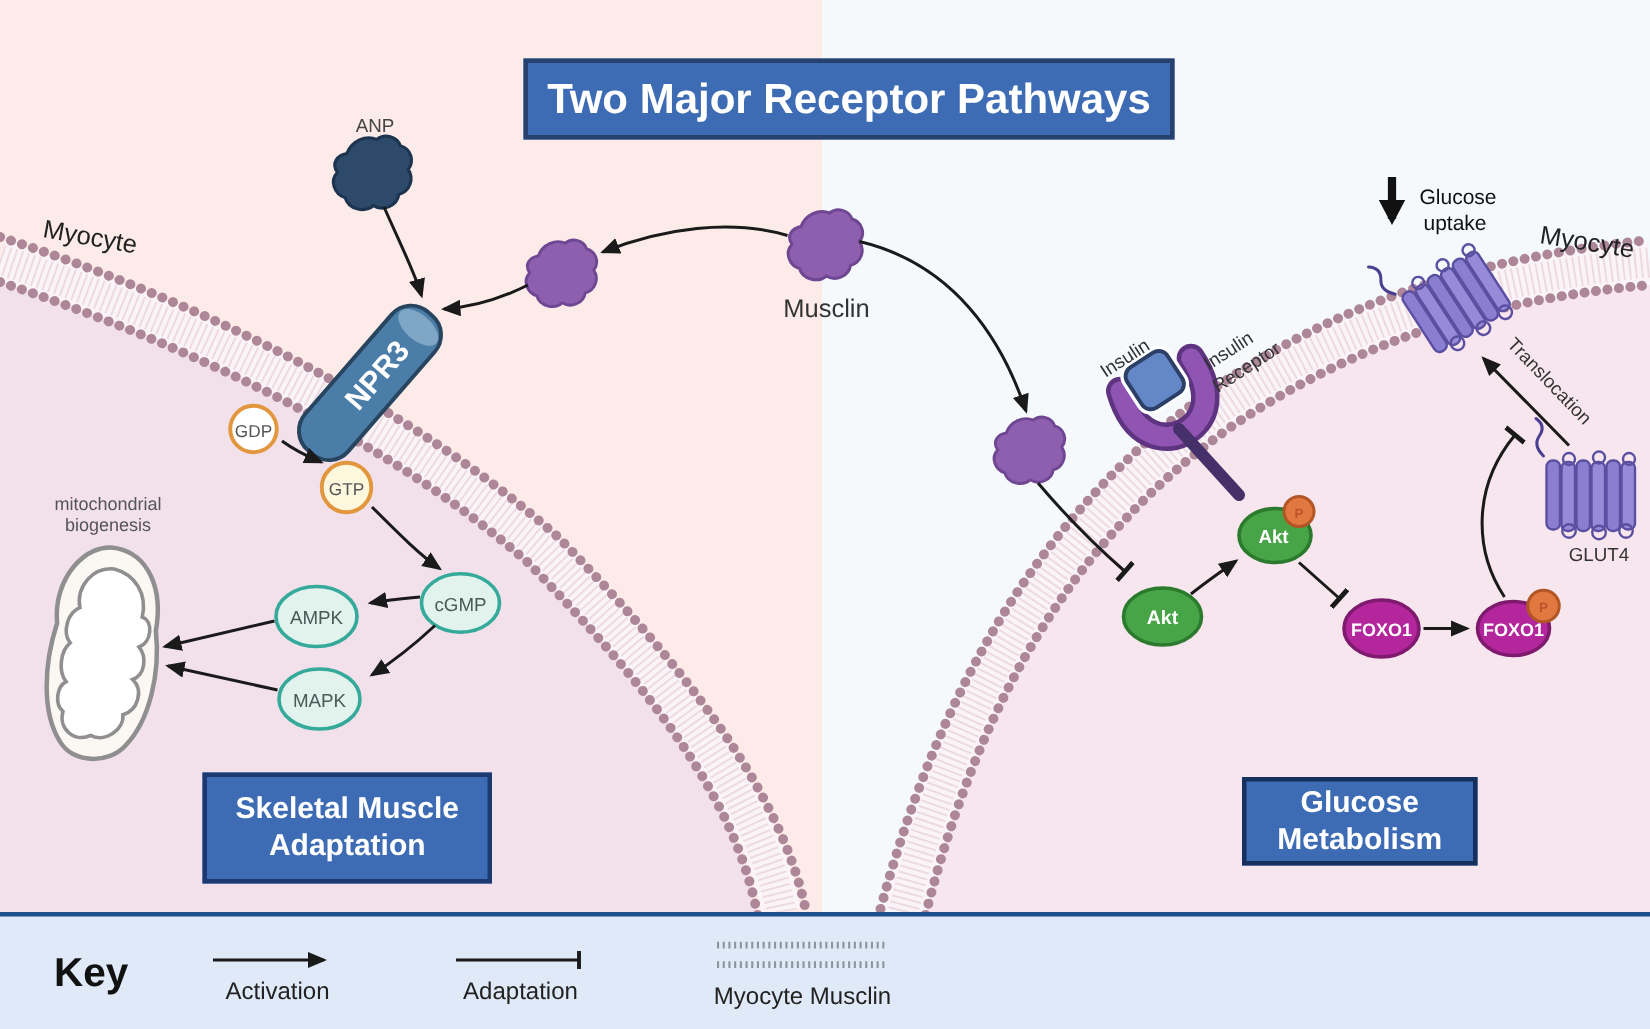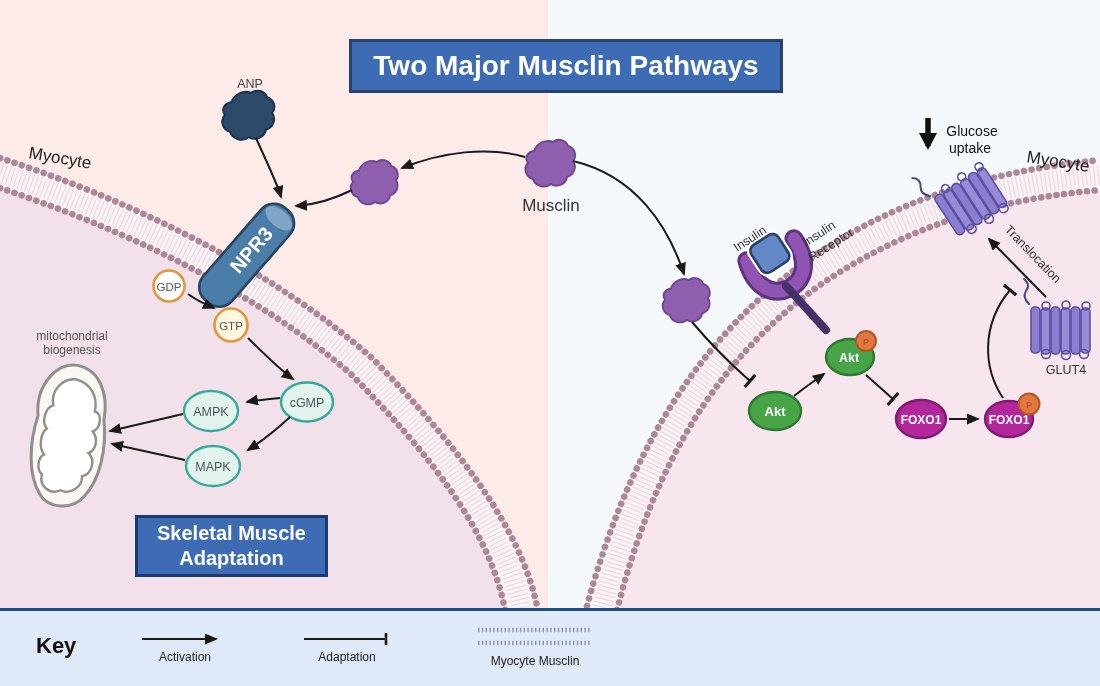--- a/index.html
+++ b/index.html
@@ -174,7 +174,7 @@
     <text x="970" y="153" text-anchor="middle" font-size="14" fill="#111">uptake</text>
   </svg>
 
-  <div class="blue-box title-box">Two Major Musclin Pathways</div>
+  <div class="blue-box title-box">Two Major Receptor Pathways</div>
   <div class="blue-box skeletal-box">Skeletal Muscle Adaptation</div>
 
   <div class="key-band">

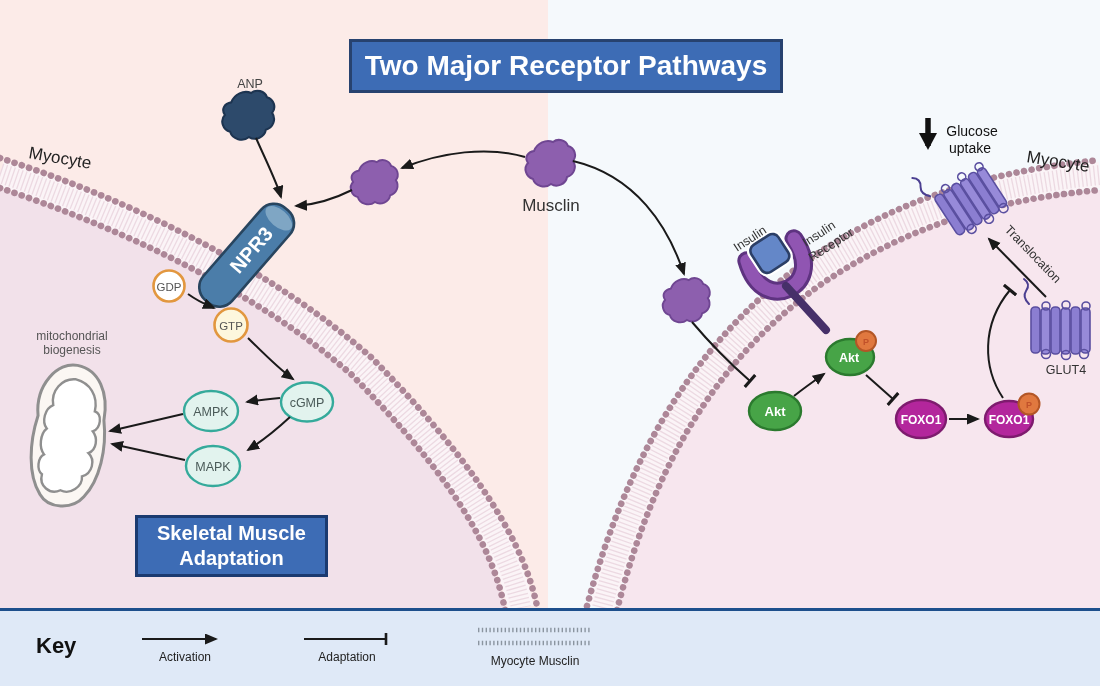--- a/index.html
+++ b/index.html
@@ -11,7 +11,7 @@
   .blue-box{position:absolute;z-index:3;background:#3d6cb5;display:flex;align-items:center;
             justify-content:center;color:#fff;font-weight:bold;text-align:center;box-sizing:border-box;}
   .title-box{left:349px;top:39px;width:434px;height:54px;border:3px solid #27426f;font-size:28px;}
-  .skeletal-box{left:135px;top:515px;width:193px;height:62px;border:3px solid #1b3a70;font-size:20px;line-height:1.25;padding:0 14px;}
+  .skeletal-box{left:135px;top:515px;width:193px;height:74px;border:3px solid #1b3a70;font-size:20px;line-height:1.25;padding:0 14px;}
   .glucose-box{left:828px;top:518px;width:157px;height:59px;border:3px solid #16305e;font-size:20px;line-height:1.25;padding:0 8px;}
   .key-band{position:absolute;left:0;top:608px;width:1100px;height:78px;z-index:3;
             background:#dfe9f7;border-top:3px solid #1d4f8c;box-sizing:border-box;}

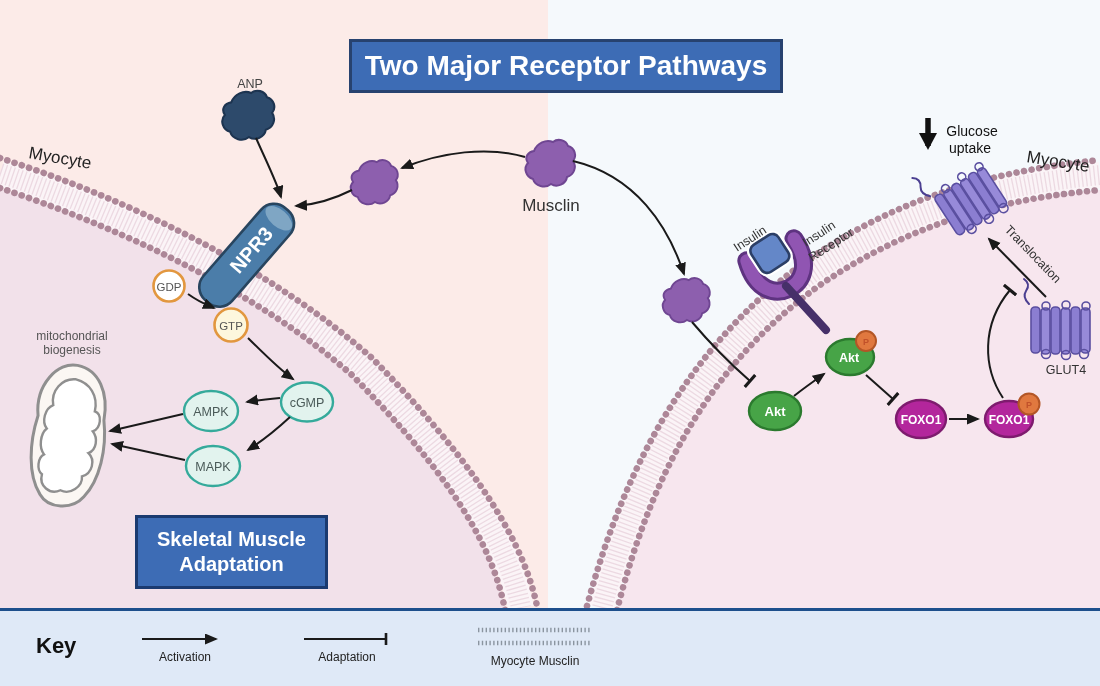--- a/index.html
+++ b/index.html
@@ -176,6 +176,7 @@
 
   <div class="blue-box title-box">Two Major Receptor Pathways</div>
   <div class="blue-box skeletal-box">Skeletal Muscle Adaptation</div>
+  <div class="blue-box glucose-box">Glucose Metabolism</div>
 
   <div class="key-band">
     <div class="key-title">Key</div>

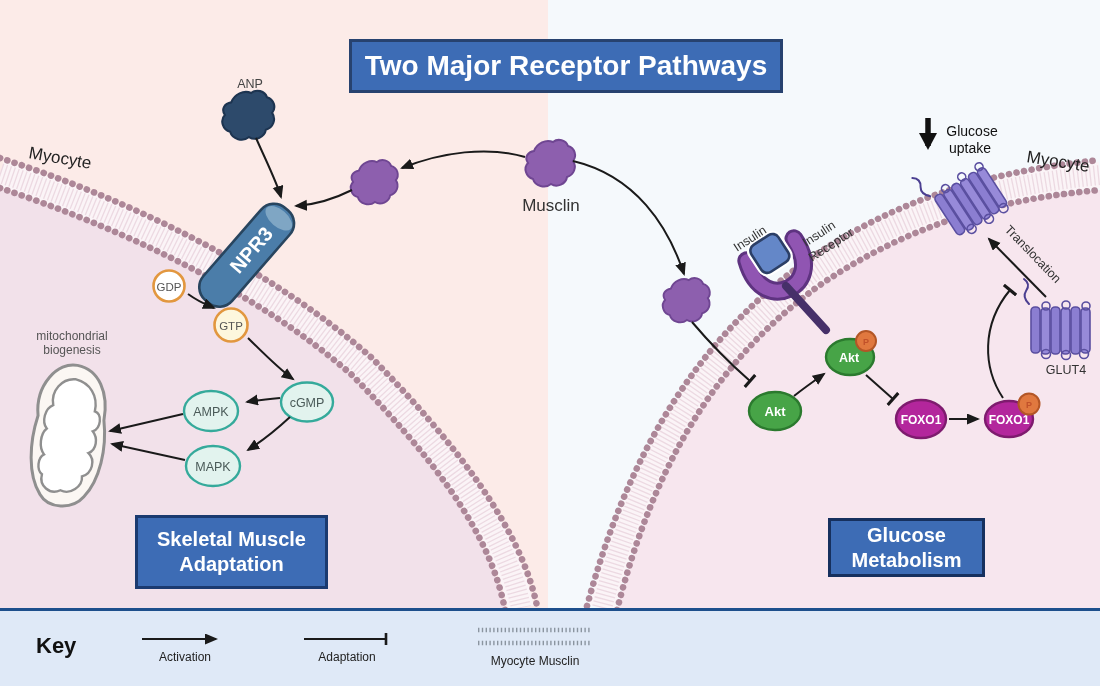--- a/index.html
+++ b/index.html
@@ -15,7 +15,7 @@
   .glucose-box{left:828px;top:518px;width:157px;height:59px;border:3px solid #16305e;font-size:20px;line-height:1.25;padding:0 8px;}
   .key-band{position:absolute;left:0;top:608px;width:1100px;height:78px;z-index:3;
             background:#dfe9f7;border-top:3px solid #1d4f8c;box-sizing:border-box;}
-  .key-title{position:absolute;left:36px;top:22px;font-size:22px;font-weight:bold;color:#111;}
+  .key-title{position:absolute;left:36px;top:22px;font-size:27px;font-weight:bold;color:#111;}
   .key-item{position:absolute;text-align:center;color:#222;font-size:12px;}
   .key-item .lbl{display:block;margin-top:2px;}
   .key-act{left:130px;top:22px;width:110px;}

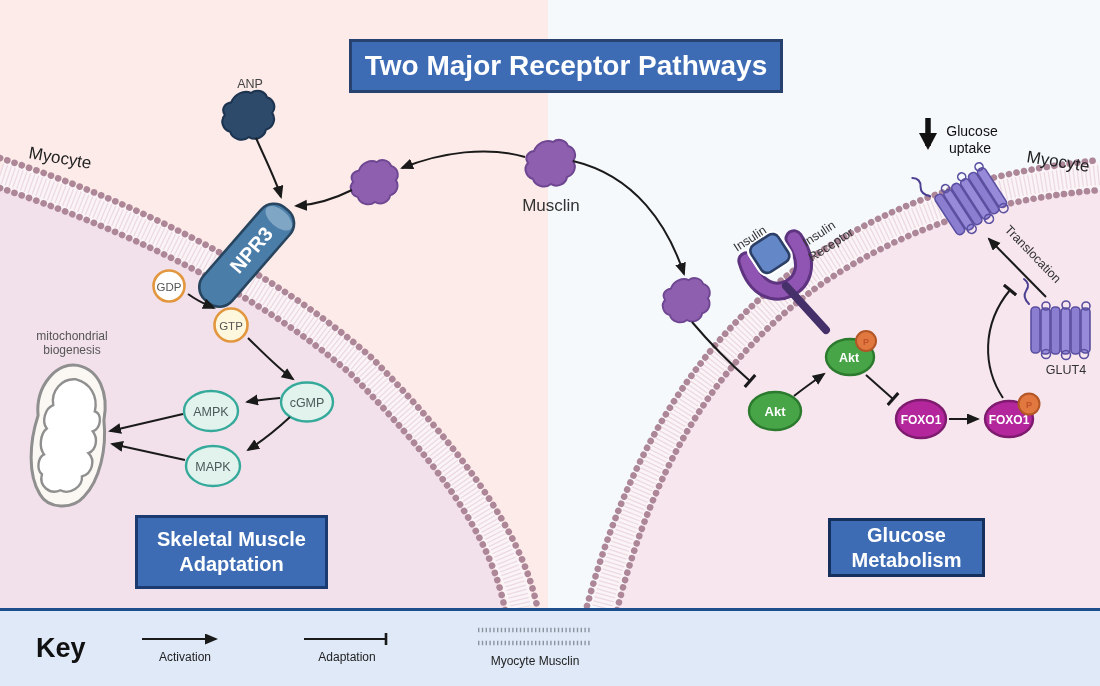--- a/index.html
+++ b/index.html
@@ -16,7 +16,7 @@
   .key-band{position:absolute;left:0;top:608px;width:1100px;height:78px;z-index:3;
             background:#dfe9f7;border-top:3px solid #1d4f8c;box-sizing:border-box;}
   .key-title{position:absolute;left:36px;top:22px;font-size:27px;font-weight:bold;color:#111;}
-  .key-item{position:absolute;text-align:center;color:#222;font-size:12px;}
+  .key-item{position:absolute;text-align:center;color:#222;font-size:16px;}
   .key-item .lbl{display:block;margin-top:2px;}
   .key-act{left:130px;top:22px;width:110px;}
   .key-inh{left:292px;top:22px;width:110px;}

